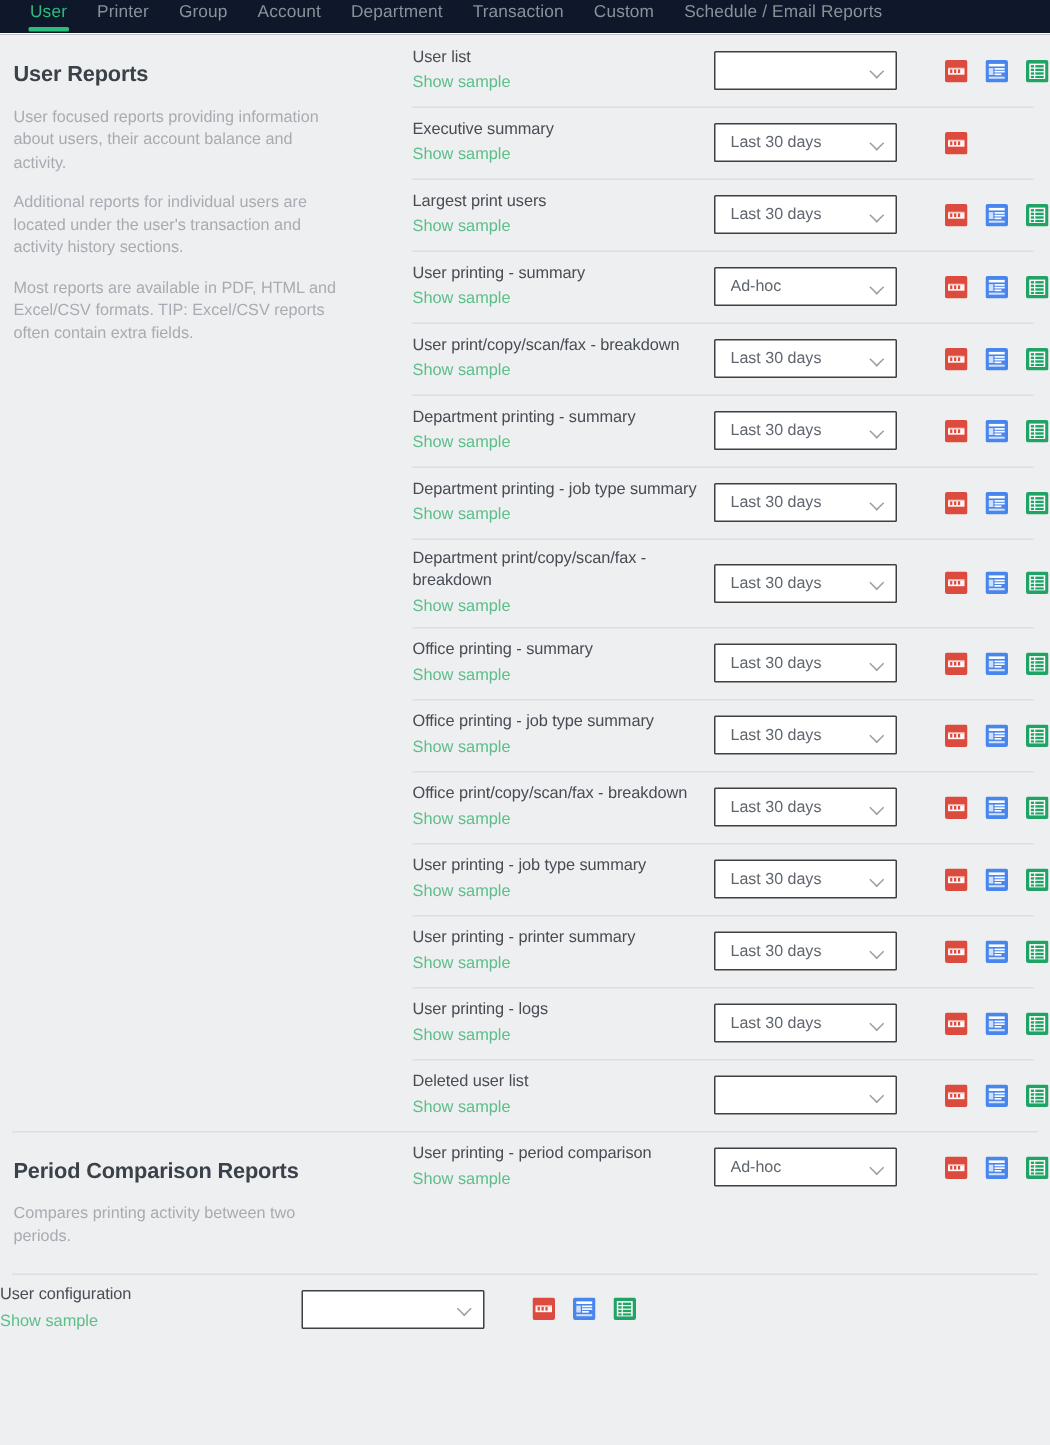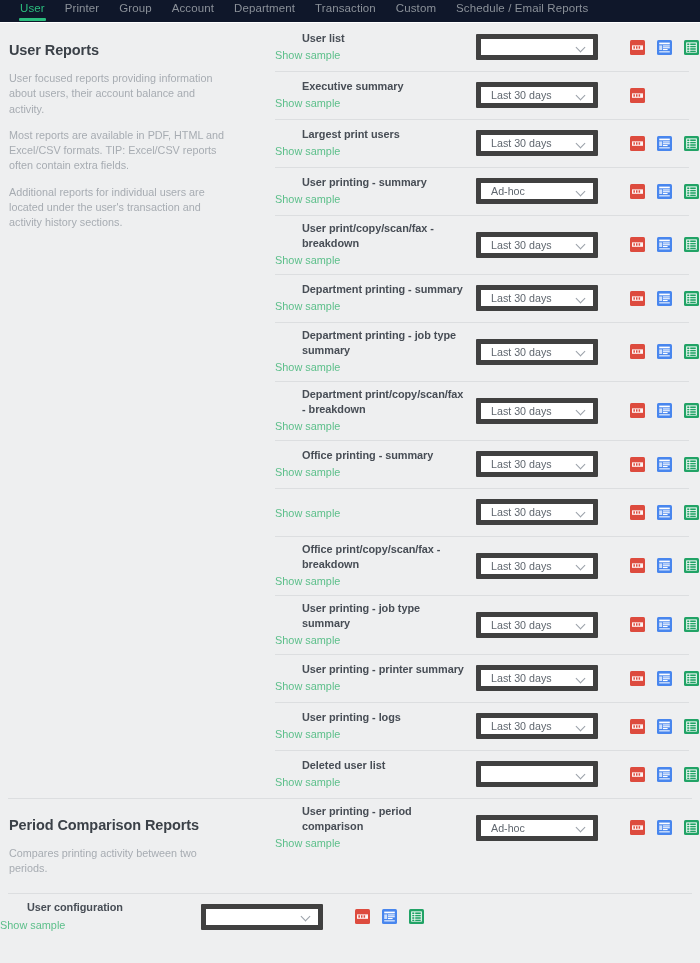--- a/index.html
+++ b/index.html
@@ -110,11 +110,10 @@
   }
   .report-title {
     font-size: 10.9px;
-    font-weight: bold;
+    font-weight: normal;
     color: #474d55;
     line-height: 14.5px;
     letter-spacing: -0.05px;
-    margin-left: 27px;
   }
   .report-link {
     font-size: 10.9px;

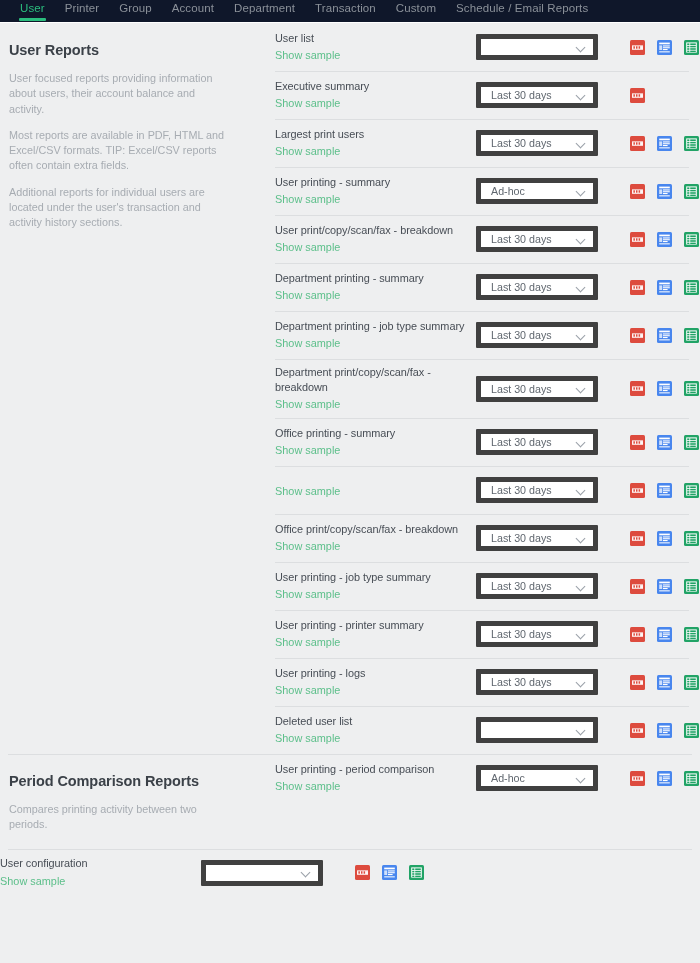--- a/index.html
+++ b/index.html
@@ -129,7 +129,7 @@
     width: 122px;
     height: 26px;
     background: #ffffff;
-    border: 5px solid #404040;
+    border: 1px solid #404040;
     border-radius: 1px;
     display: flex;
     align-items: center;

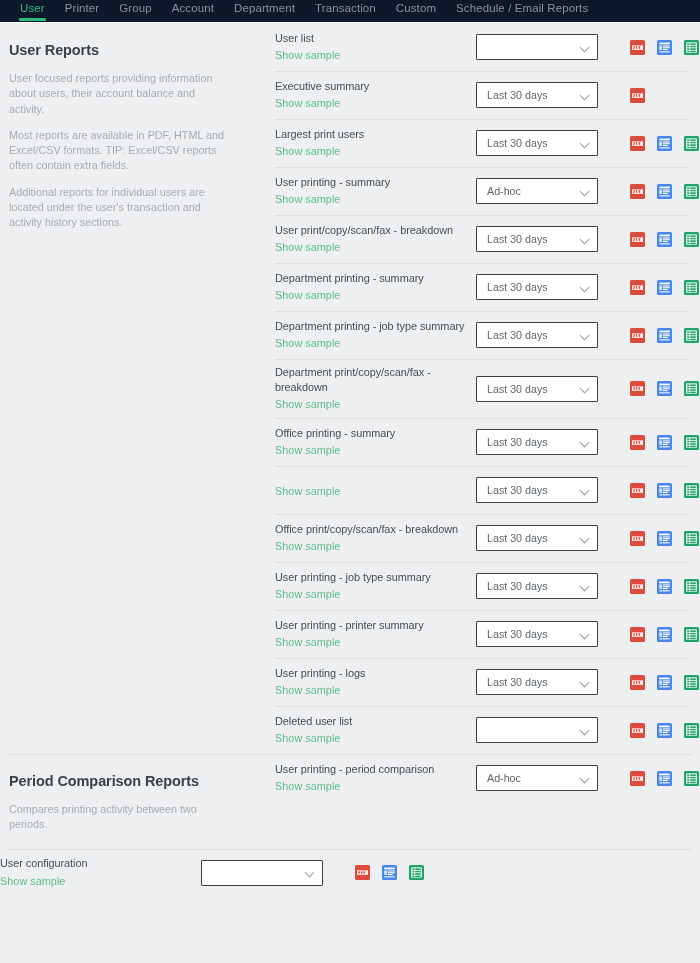--- a/index.html
+++ b/index.html
@@ -199,8 +199,8 @@
       <div class="section-left">
         <div class="section-title">User Reports</div>
         <div class="section-desc">User focused reports providing information about users, their account balance and activity.</div>
+        <div class="section-desc">Additional reports for individual users are located under the user's transaction and activity history sections.</div>
         <div class="section-desc">Most reports are available in PDF, HTML and Excel/CSV formats. TIP: Excel/CSV reports often contain extra fields.</div>
-        <div class="section-desc">Additional reports for individual users are located under the user's transaction and activity history sections.</div>
       </div>
       <div class="section-right">
         <div class="report-row">

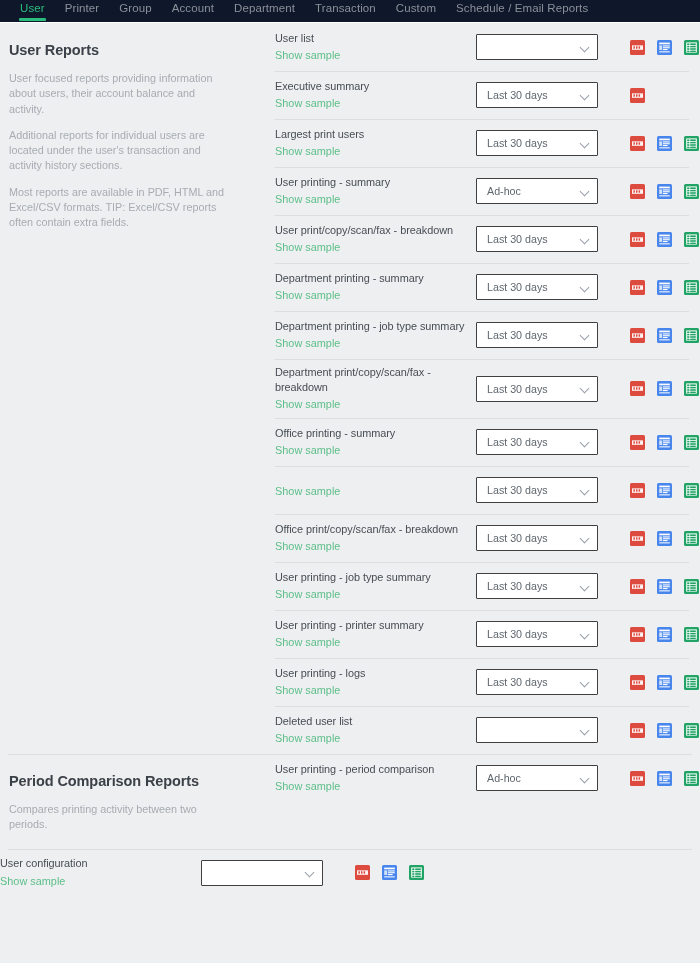--- a/index.html
+++ b/index.html
@@ -618,7 +618,7 @@
           </div>
         </div>
         <div class="report-row">
-          <div class="report-name-cell"><a class="report-link">Show sample</a></div>
+          <div class="report-name-cell"><div class="report-title">Office printing - job type summary</div><a class="report-link">Show sample</a></div>
           <div class="period-cell">
             <div class="dropdown">
               <div class="dropdown-value">Last 30 days</div>

